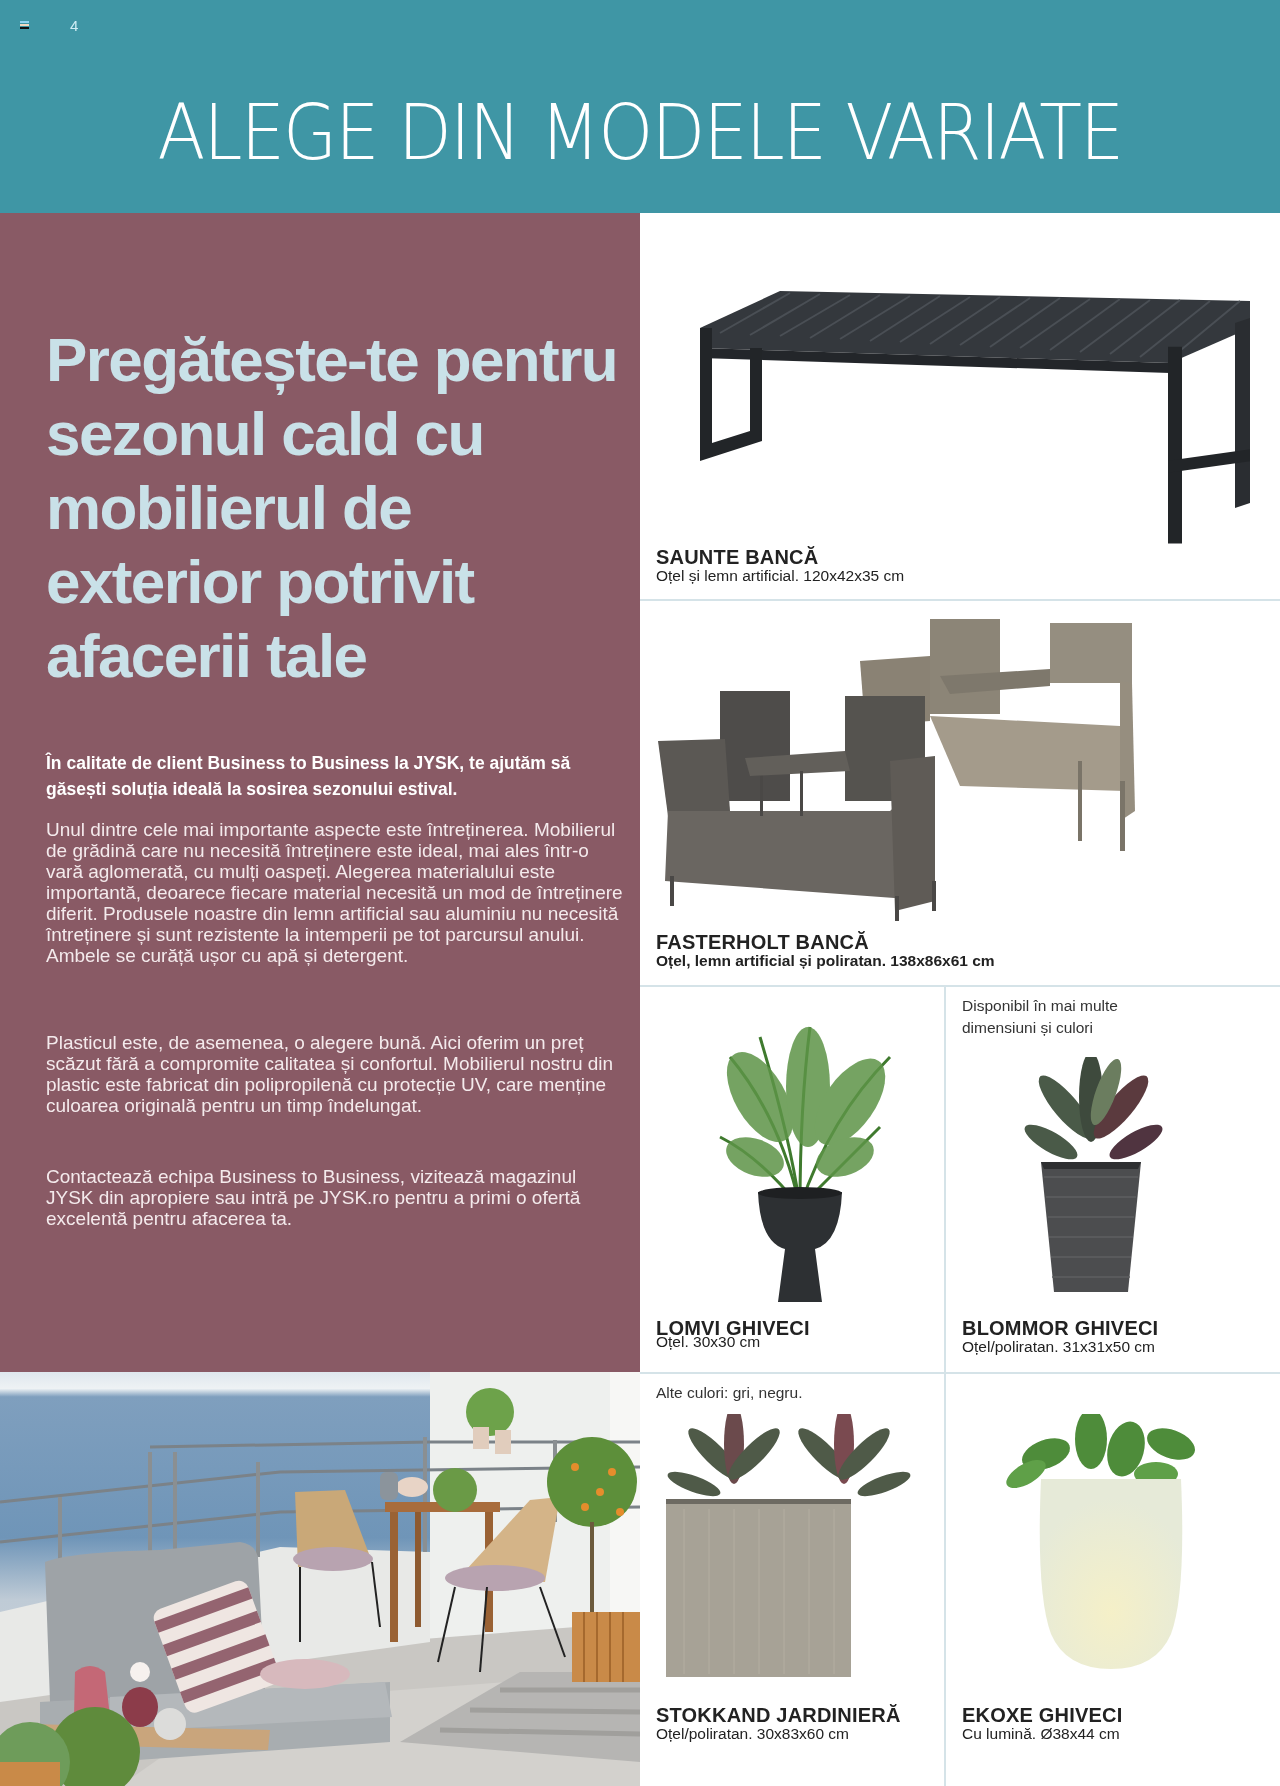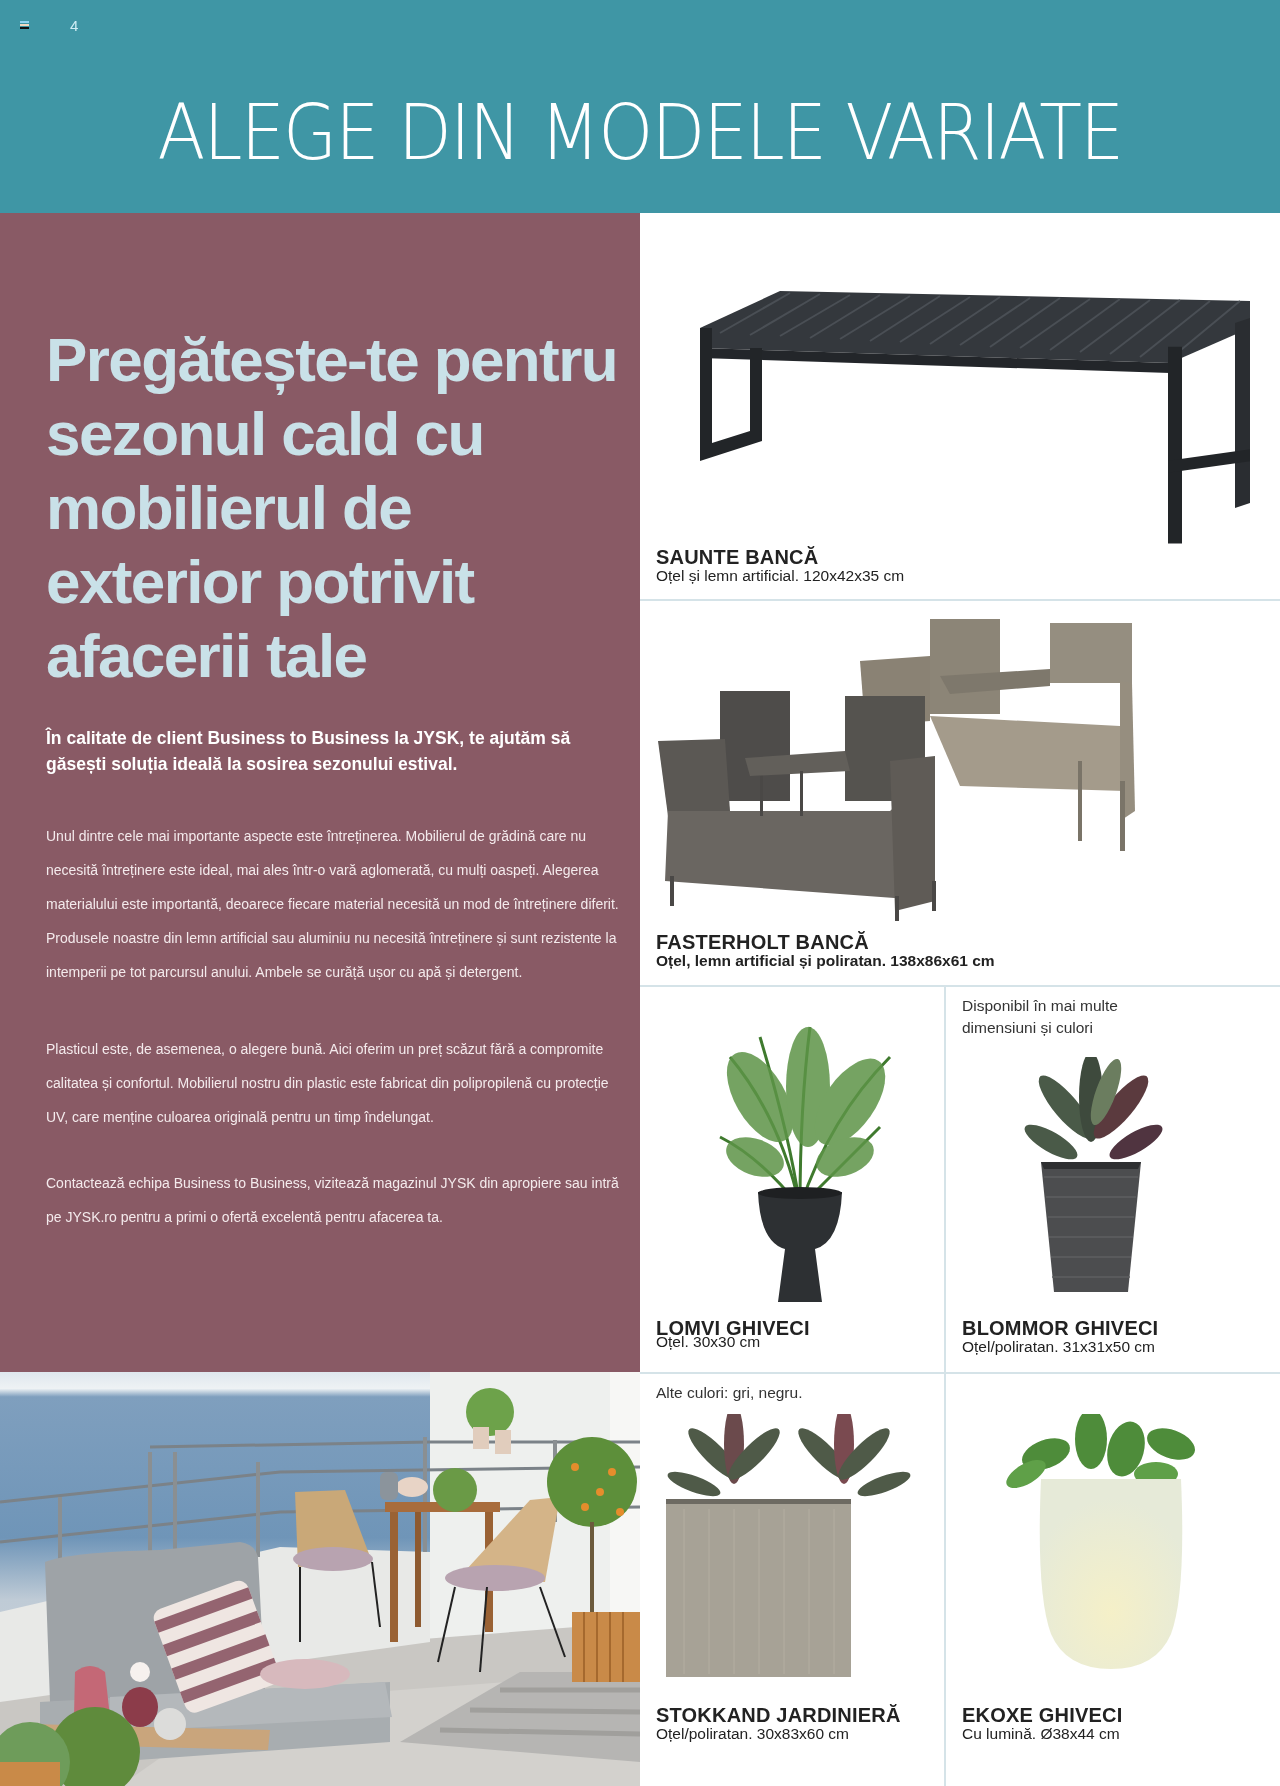--- a/index.html
+++ b/index.html
@@ -32,7 +32,7 @@
     letter-spacing: -1.6px;
   }
   .intro {
-    position: absolute; left: 46px; top: 512px; width: 570px;
+    position: absolute; left: 46px; top: 537px; width: 570px;
     color: #ffffff; font-size: 17.5px; font-weight: 700; line-height: 26px;
   }
   .para {

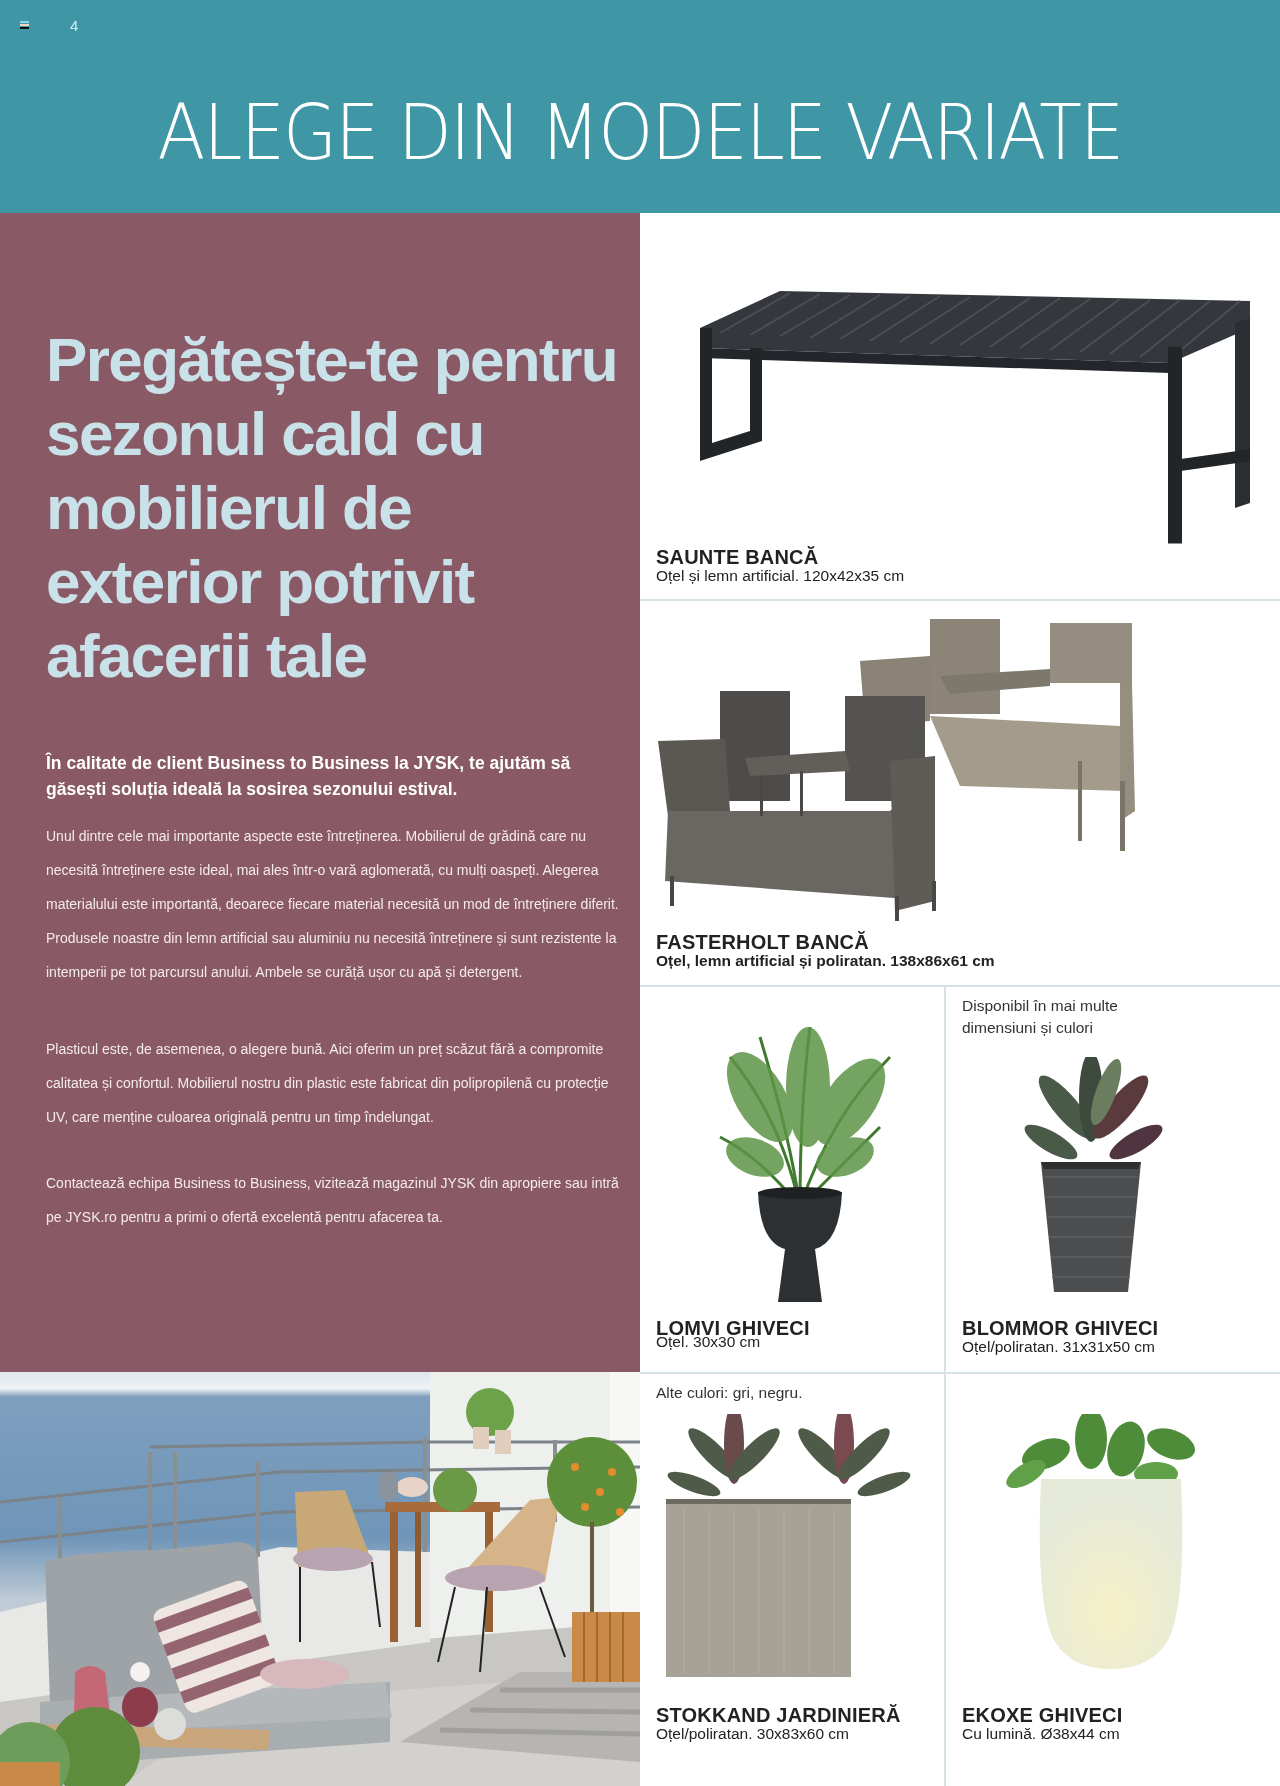--- a/index.html
+++ b/index.html
@@ -37,7 +37,7 @@
   }
   .para {
     position: absolute; left: 46px; width: 580px;
-    color: #f4eaec; font-size: 14px; line-height: 34px;
+    color: #f4eaec; font-size: 19px; line-height: 21px;
   }
   .p1 { top: 606px; }
   .p2 { top: 819px; }

